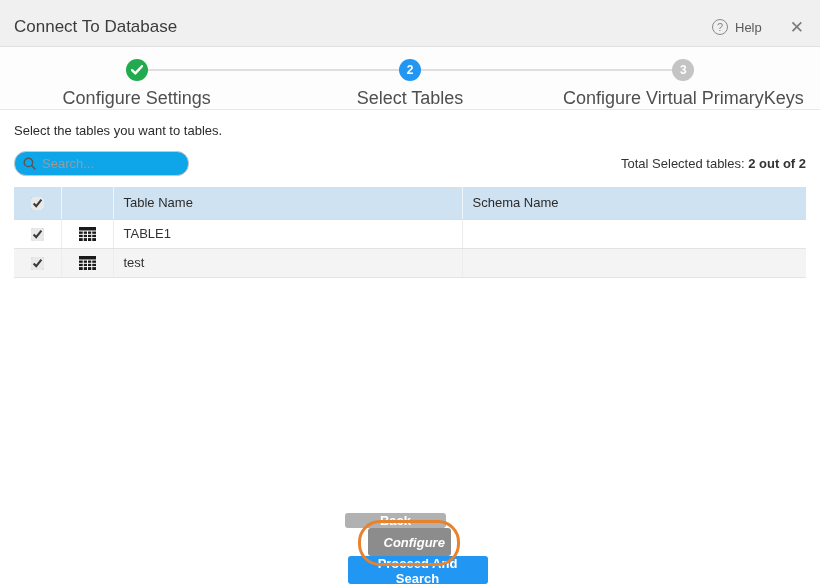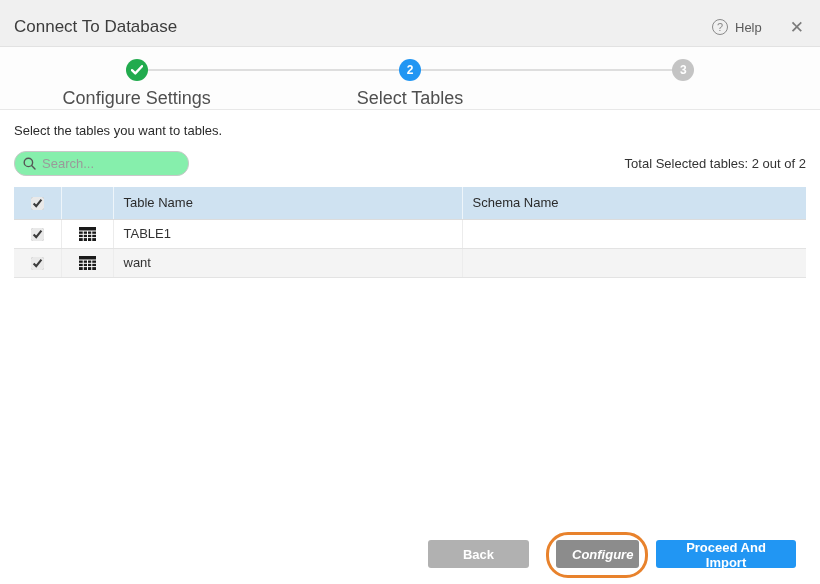--- a/index.html
+++ b/index.html
@@ -241,6 +241,7 @@
     </div>
     <div class="step step-pending">
       <div class="step-circle">3</div>
+      <div class="step-label">Configure Virtual PrimaryKeys</div>
     </div>
   </div>
 </div>

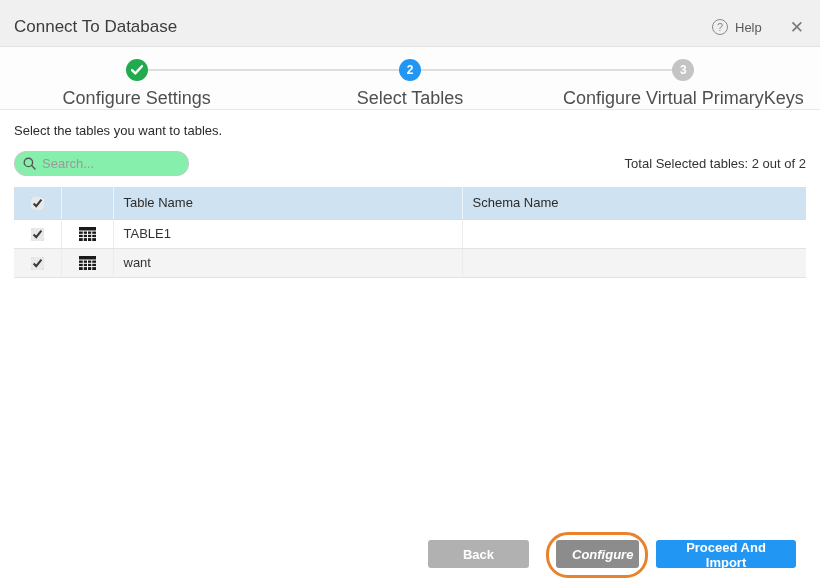--- a/index.html
+++ b/index.html
@@ -115,7 +115,7 @@
     height: 25px;
     border: 1px solid #c8c8c8;
     border-radius: 12px;
-    background: #86efac;
+    background: #0ea5e9;
     display: flex;
     align-items: center;
     padding: 0 8px;

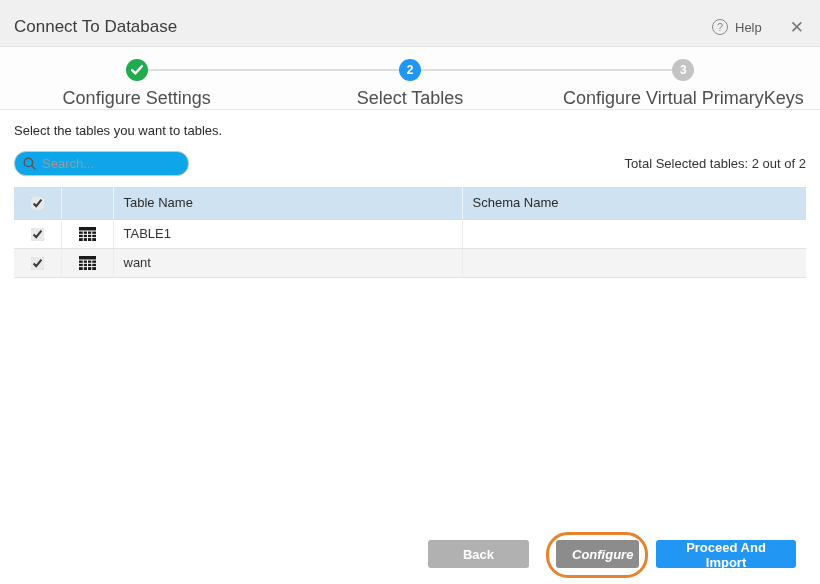--- a/index.html
+++ b/index.html
@@ -133,7 +133,7 @@
   }
   .search-box input::placeholder { color: #9a9a9a; }
   .total-text { font-size: 13px; color: #333; }
-  .total-text b { font-weight: normal; }
+  .total-text b { font-weight: bold; }
 
   
   .table-wrap { margin-top: 11px; }

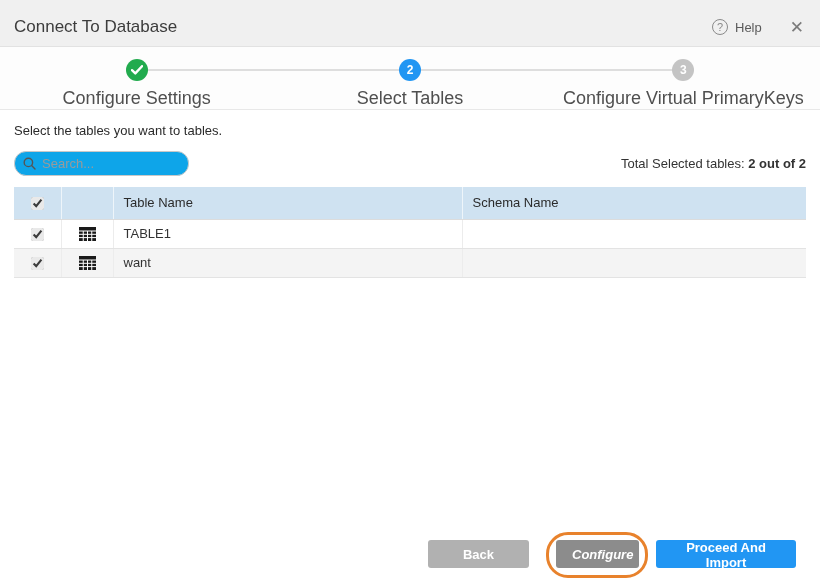--- a/index.html
+++ b/index.html
@@ -318,7 +318,7 @@
               </g>
             </svg>
           </td>
-          <td>want</td>
+          <td>test</td>
           <td></td>
         </tr>
       </tbody>

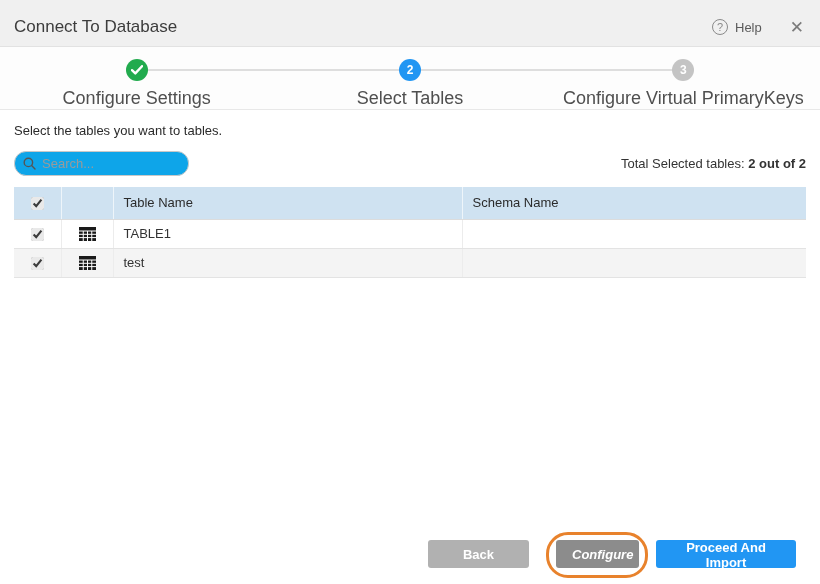--- a/index.html
+++ b/index.html
@@ -185,7 +185,8 @@
     display: flex;
     align-items: center;
     justify-content: flex-end;
-    padding-right: 24px;
+    padding-right: 2px;
+    flex-direction: column;
   }
   .btn {
     height: 28px;

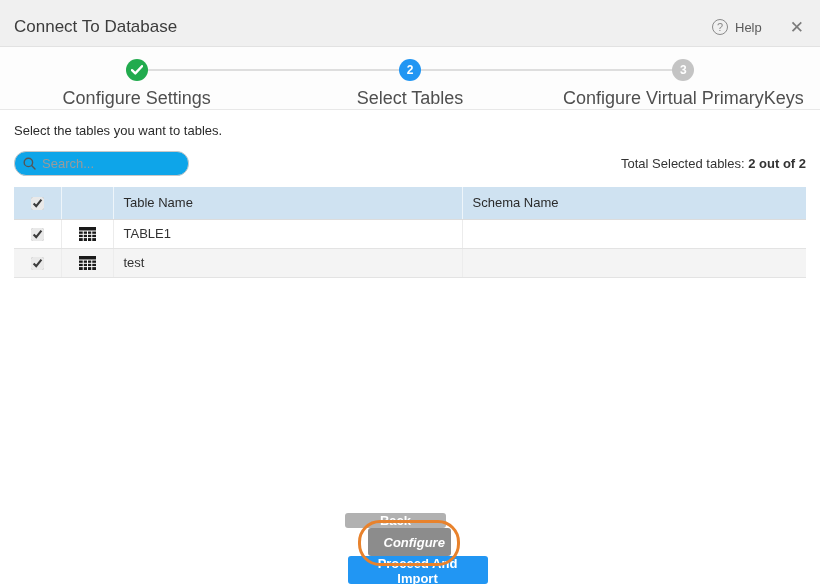--- a/index.html
+++ b/index.html
@@ -333,7 +333,7 @@
     <button class="btn btn-configure">Configure</button>
     <div class="annotation-ring"></div>
   </div>
-  <button class="btn btn-proceed">Proceed And Import</button>
+  <button class="btn btn-proceed">Proceed And Search</button>
 </div>
 
 </body></html>

